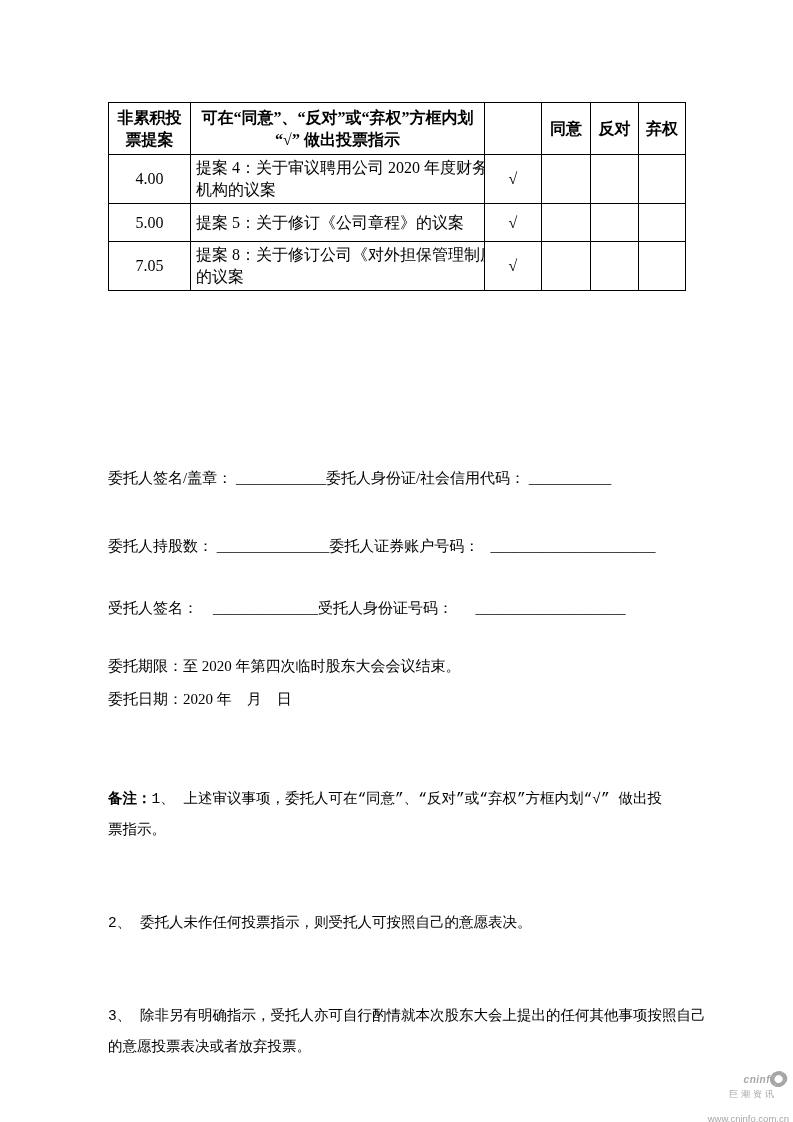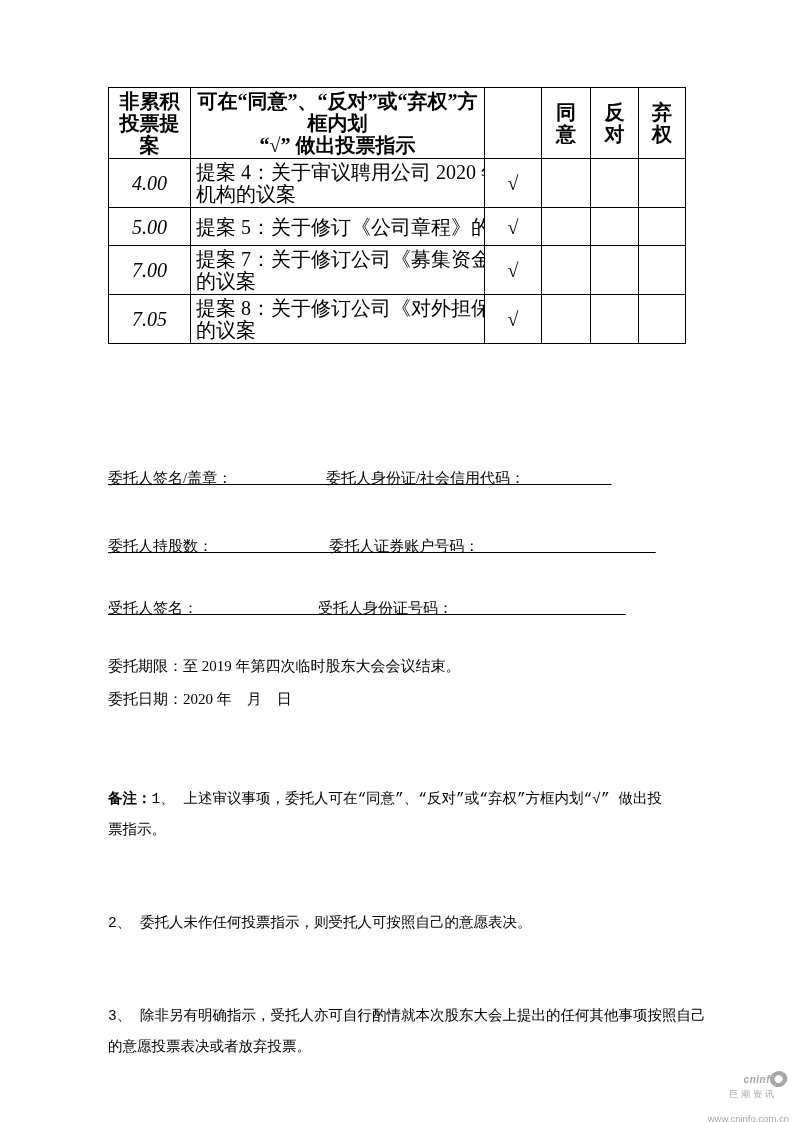--- a/index.html
+++ b/index.html
@@ -15,11 +15,11 @@
 
   
   table.vote {
-    position: absolute; left: 108px; top: 87px;
+    position: absolute; left: 108px; top: 102px;
     width: 577px;
     border-collapse: collapse;
     table-layout: fixed;
-    font-size: 20px;
+    font-size: 16px;
   }
   table.vote th, table.vote td {
     border: 1px solid #000;

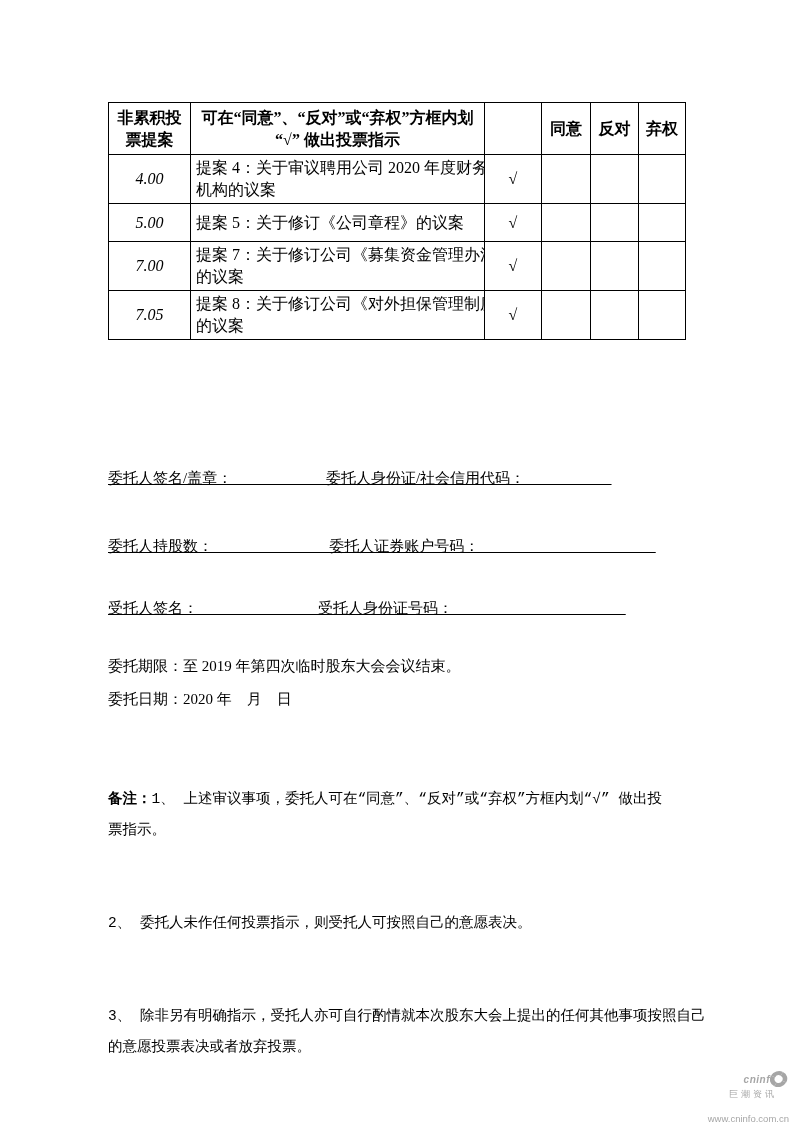--- a/index.html
+++ b/index.html
@@ -31,7 +31,7 @@
   table.vote th { font-weight: bold; text-align: center; white-space: pre-wrap; }
   th.instr { text-align: left; padding-left: 7px; }
   tr.hdr { height: 52px; }
-  td.code { text-align: center; font-style: italic; }
+  td.code { text-align: center; }
   td.desc { text-align: left; white-space: pre; padding-left: 7px; padding-right: 1px; }
   td.mark, td.vote-box { text-align: center; }
   tr.r-tall { height: 49px; }

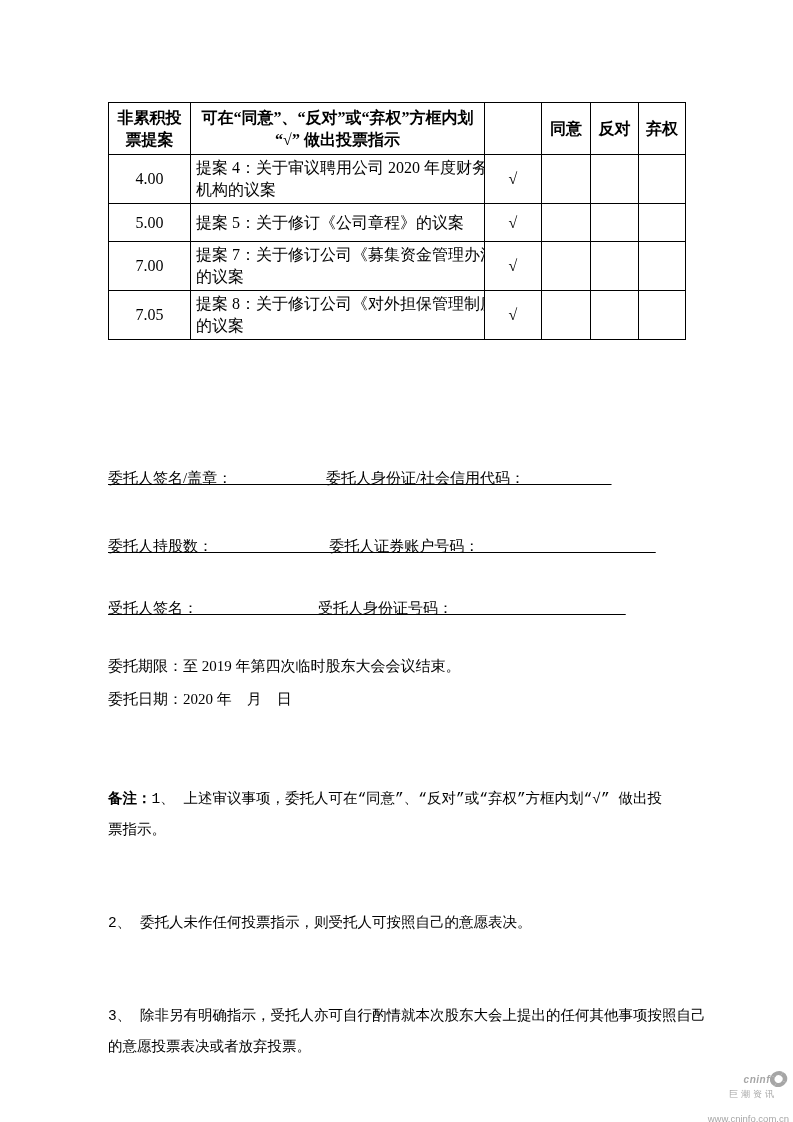--- a/index.html
+++ b/index.html
@@ -113,15 +113,6 @@
       <td class="vote-box"></td>
     </tr>
     <tr class="r-tall">
-      <td class="code">7.00</td>
-      <td class="desc">提案 7：关于修订公司《募集资金管理办法》
-的议案</td>
-      <td class="mark">√</td>
-      <td class="vote-box"></td>
-      <td class="vote-box"></td>
-      <td class="vote-box"></td>
-    </tr>
-    <tr class="r-tall">
       <td class="code">7.05</td>
       <td class="desc">提案 8：关于修订公司《对外担保管理制度》
 的议案</td>

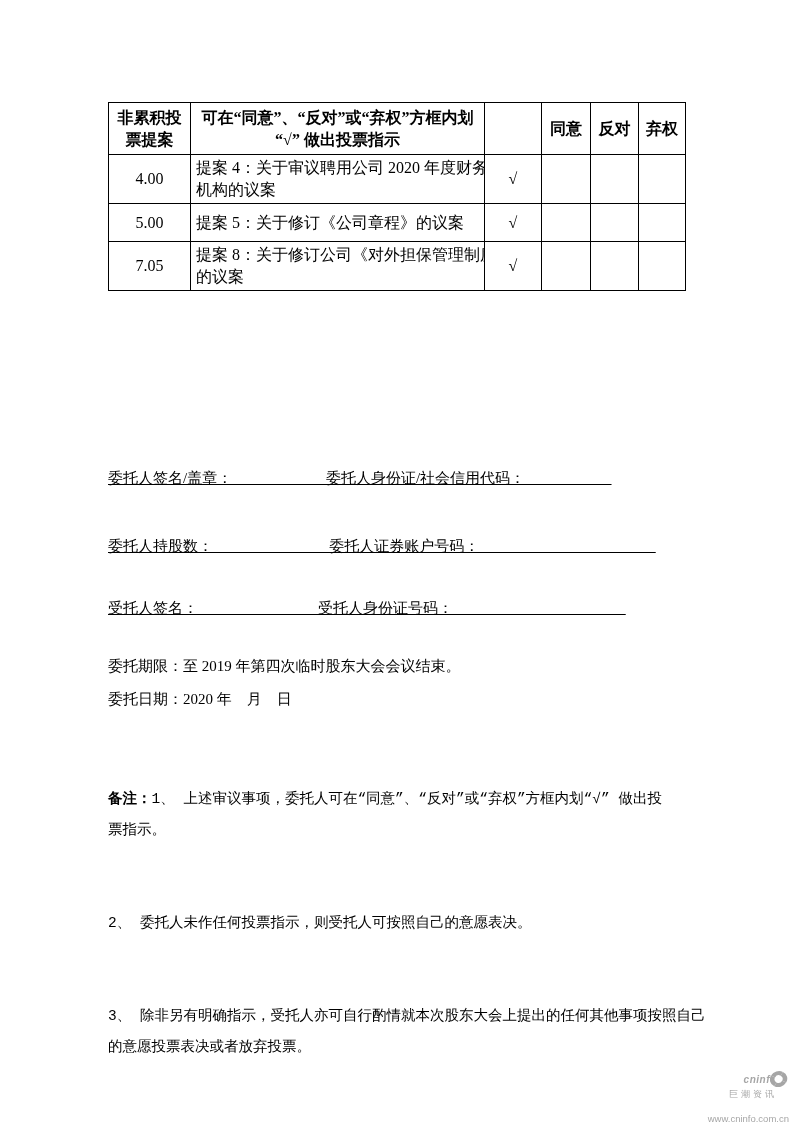--- a/index.html
+++ b/index.html
@@ -38,7 +38,7 @@
   tr.r-short { height: 38px; }
 
   
-  .sig { font-size: 15px; line-height: 17px; text-decoration: underline; }
+  .sig { font-size: 15px; line-height: 17px; }
   .mandate { font-size: 15px; line-height: 17px; }
 
   

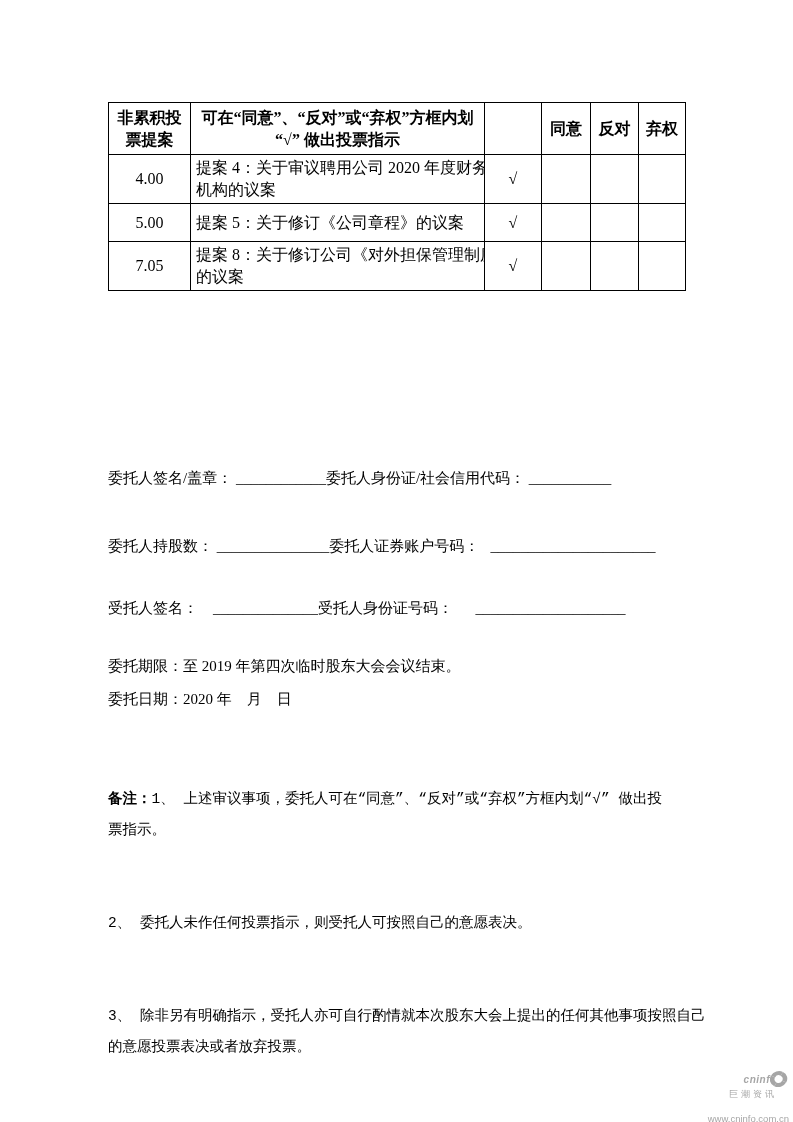--- a/index.html
+++ b/index.html
@@ -128,7 +128,7 @@
 <div class="abs sig" style="top:538px">委托人持股数： _______________委托人证券账户号码：   ______________________</div>
 <div class="abs sig" style="top:600px">受托人签名：    ______________受托人身份证号码：      ____________________</div>
 
-<div class="abs mandate" style="top:658px">委托期限：至 2019 年第四次临时股东大会会议结束。</div>
+<div class="abs mandate" style="top:658px">委托期限：至 2020 年第四次临时股东大会会议结束。</div>
 <div class="abs mandate" style="top:691px">委托日期：2020 年    月    日</div>
 
 <div class="notes">

